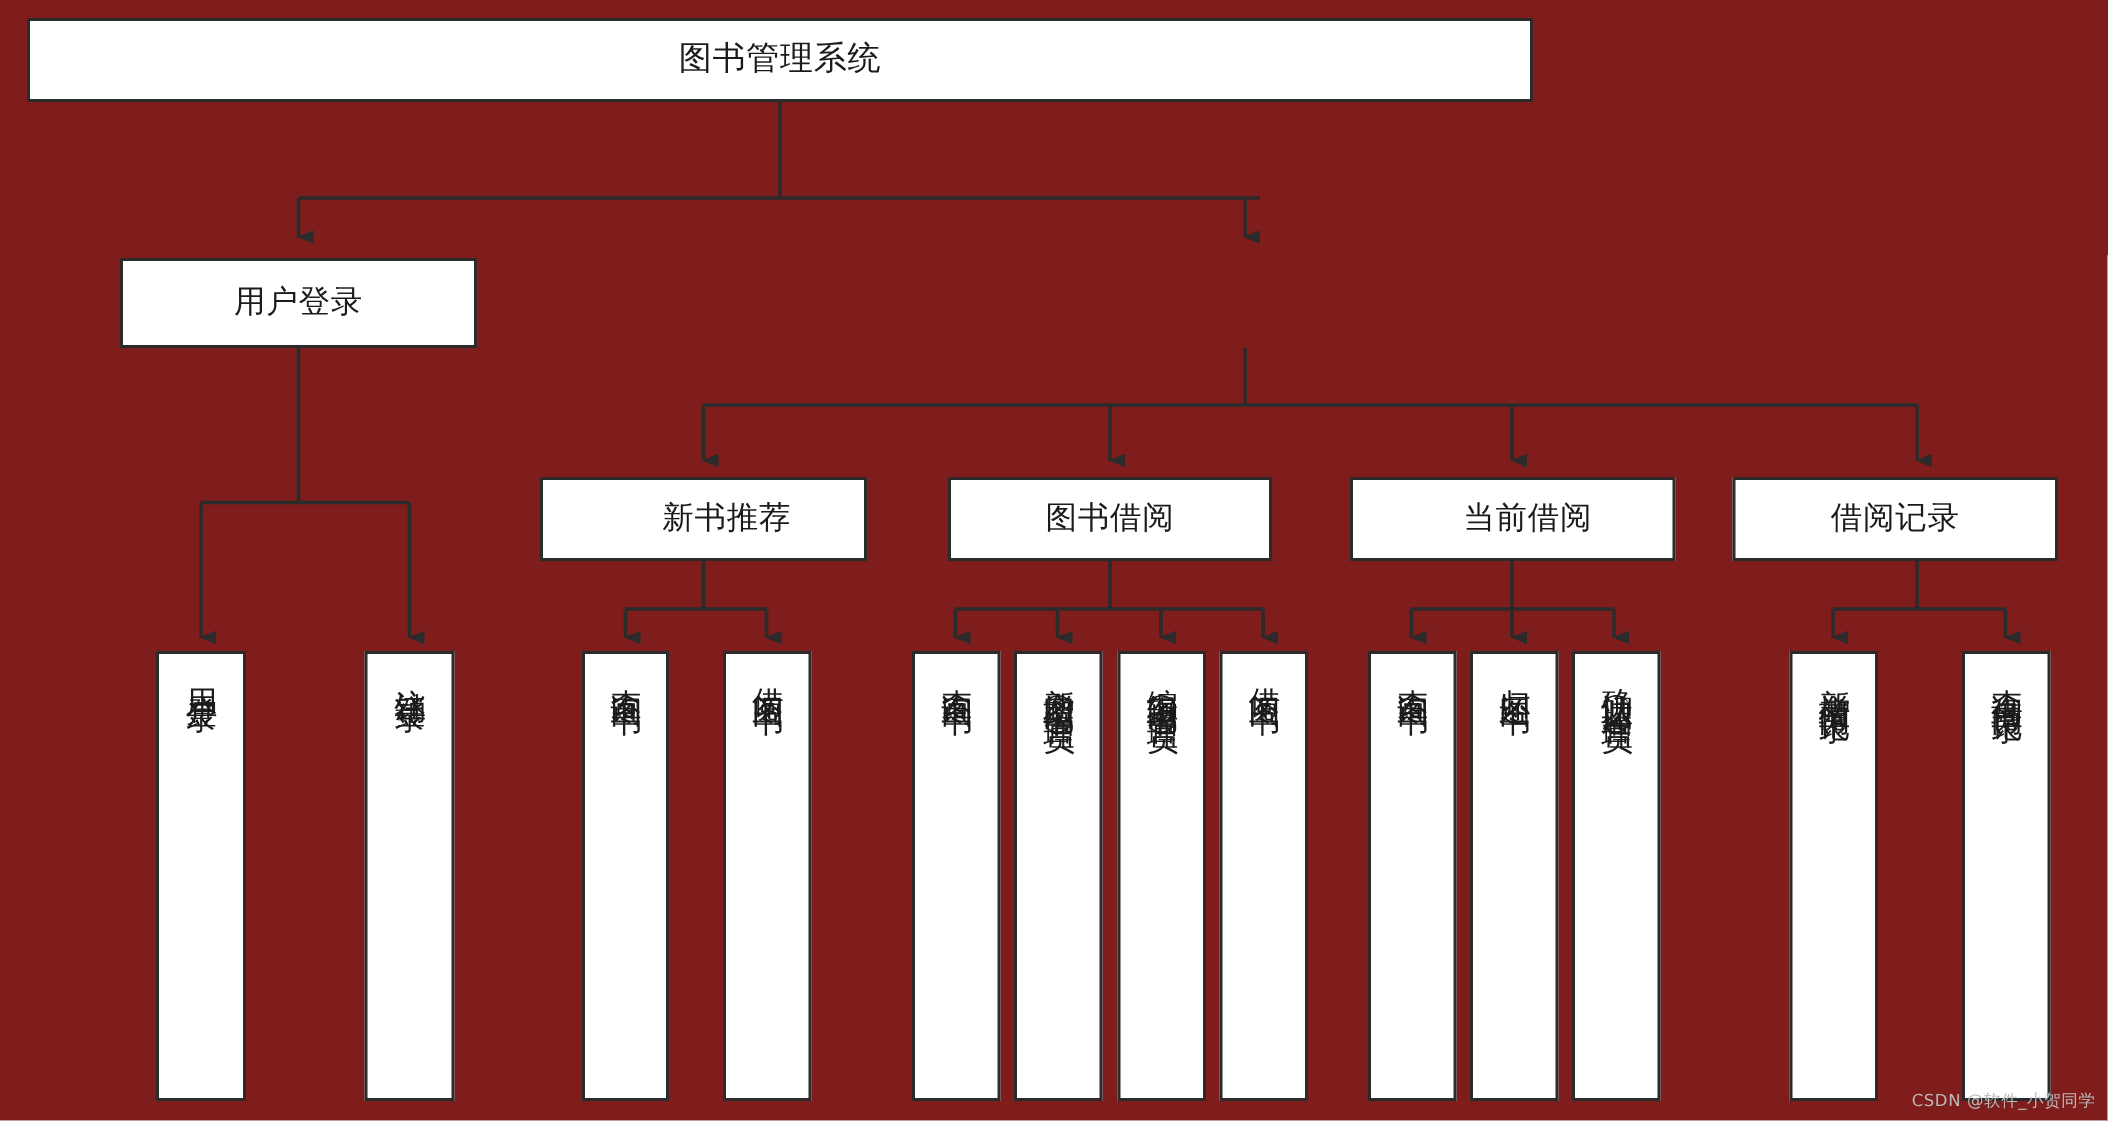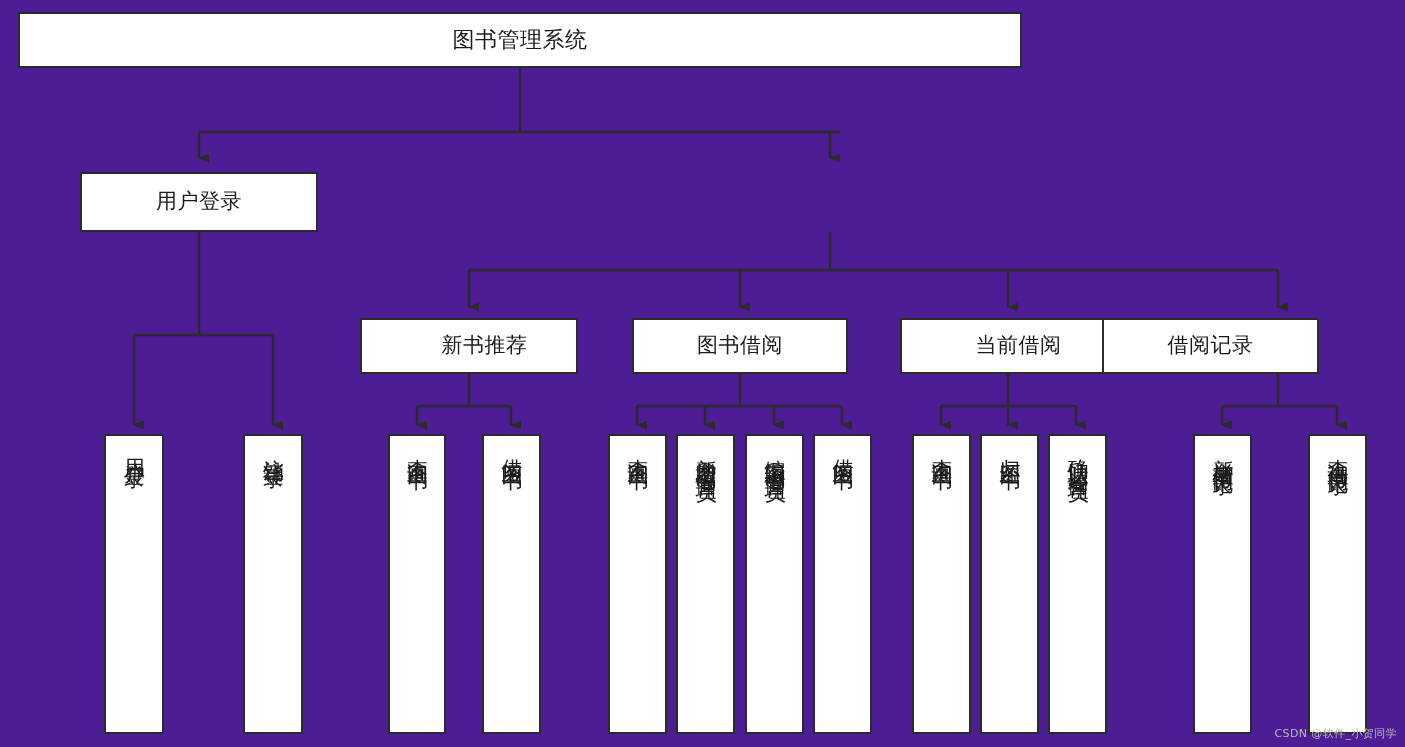--- a/index.html
+++ b/index.html
@@ -16,7 +16,7 @@
     position: relative;
     width: 1405px;
     height: 747px;
-    background: #4c1d95;
+    background: #7f1d1d;
     overflow: hidden;
   }
   #connector-layer {

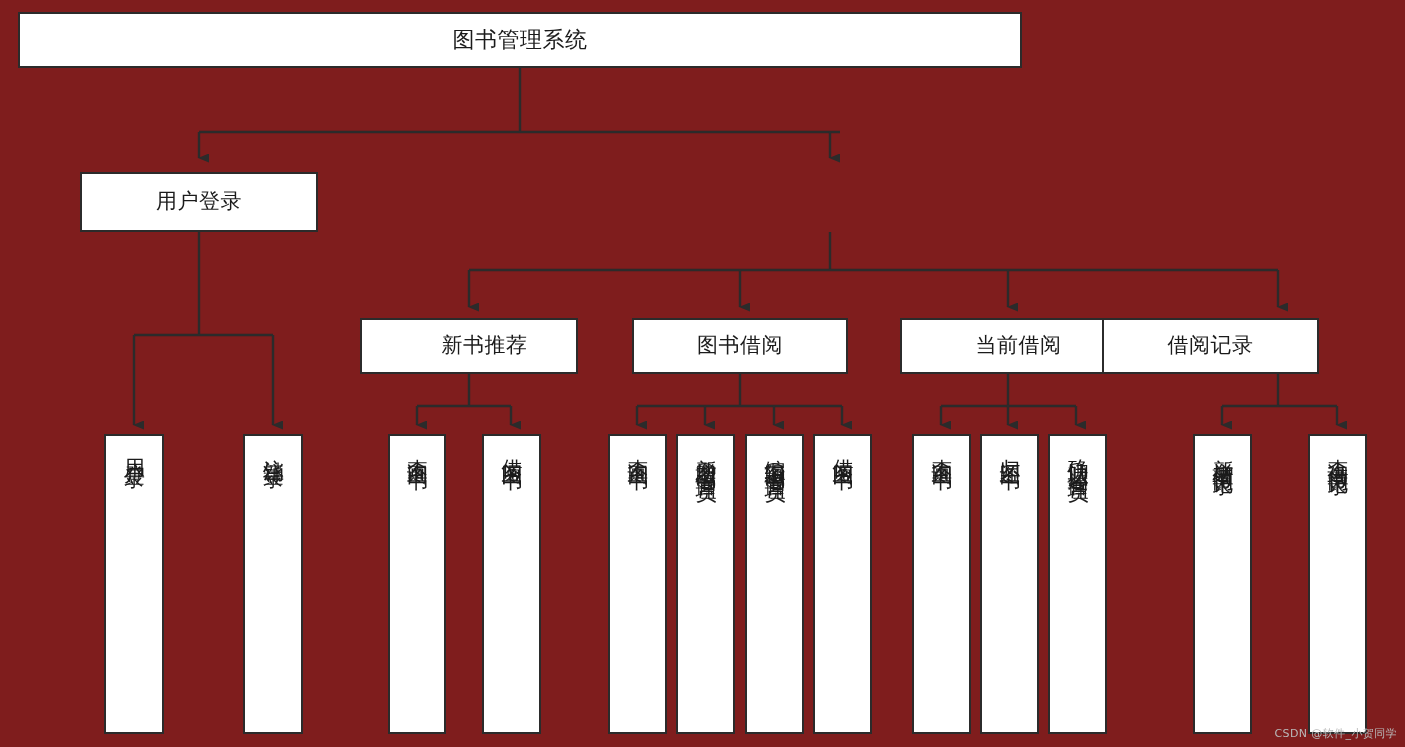--- a/index.html
+++ b/index.html
@@ -144,7 +144,7 @@
   <div class="node level3" style="left:900px; top:318px; width:217px; height:56px;padding-left:20px;">
     <span class="node-label">当前借阅</span>
   </div>
-  <div class="node level3" style="left:1102px; top:318px; width:217px; height:56px;">
+  <div class="node level3" style="left:1155px; top:318px; width:217px; height:56px;">
     <span class="node-label">借阅记录</span>
   </div>
 

